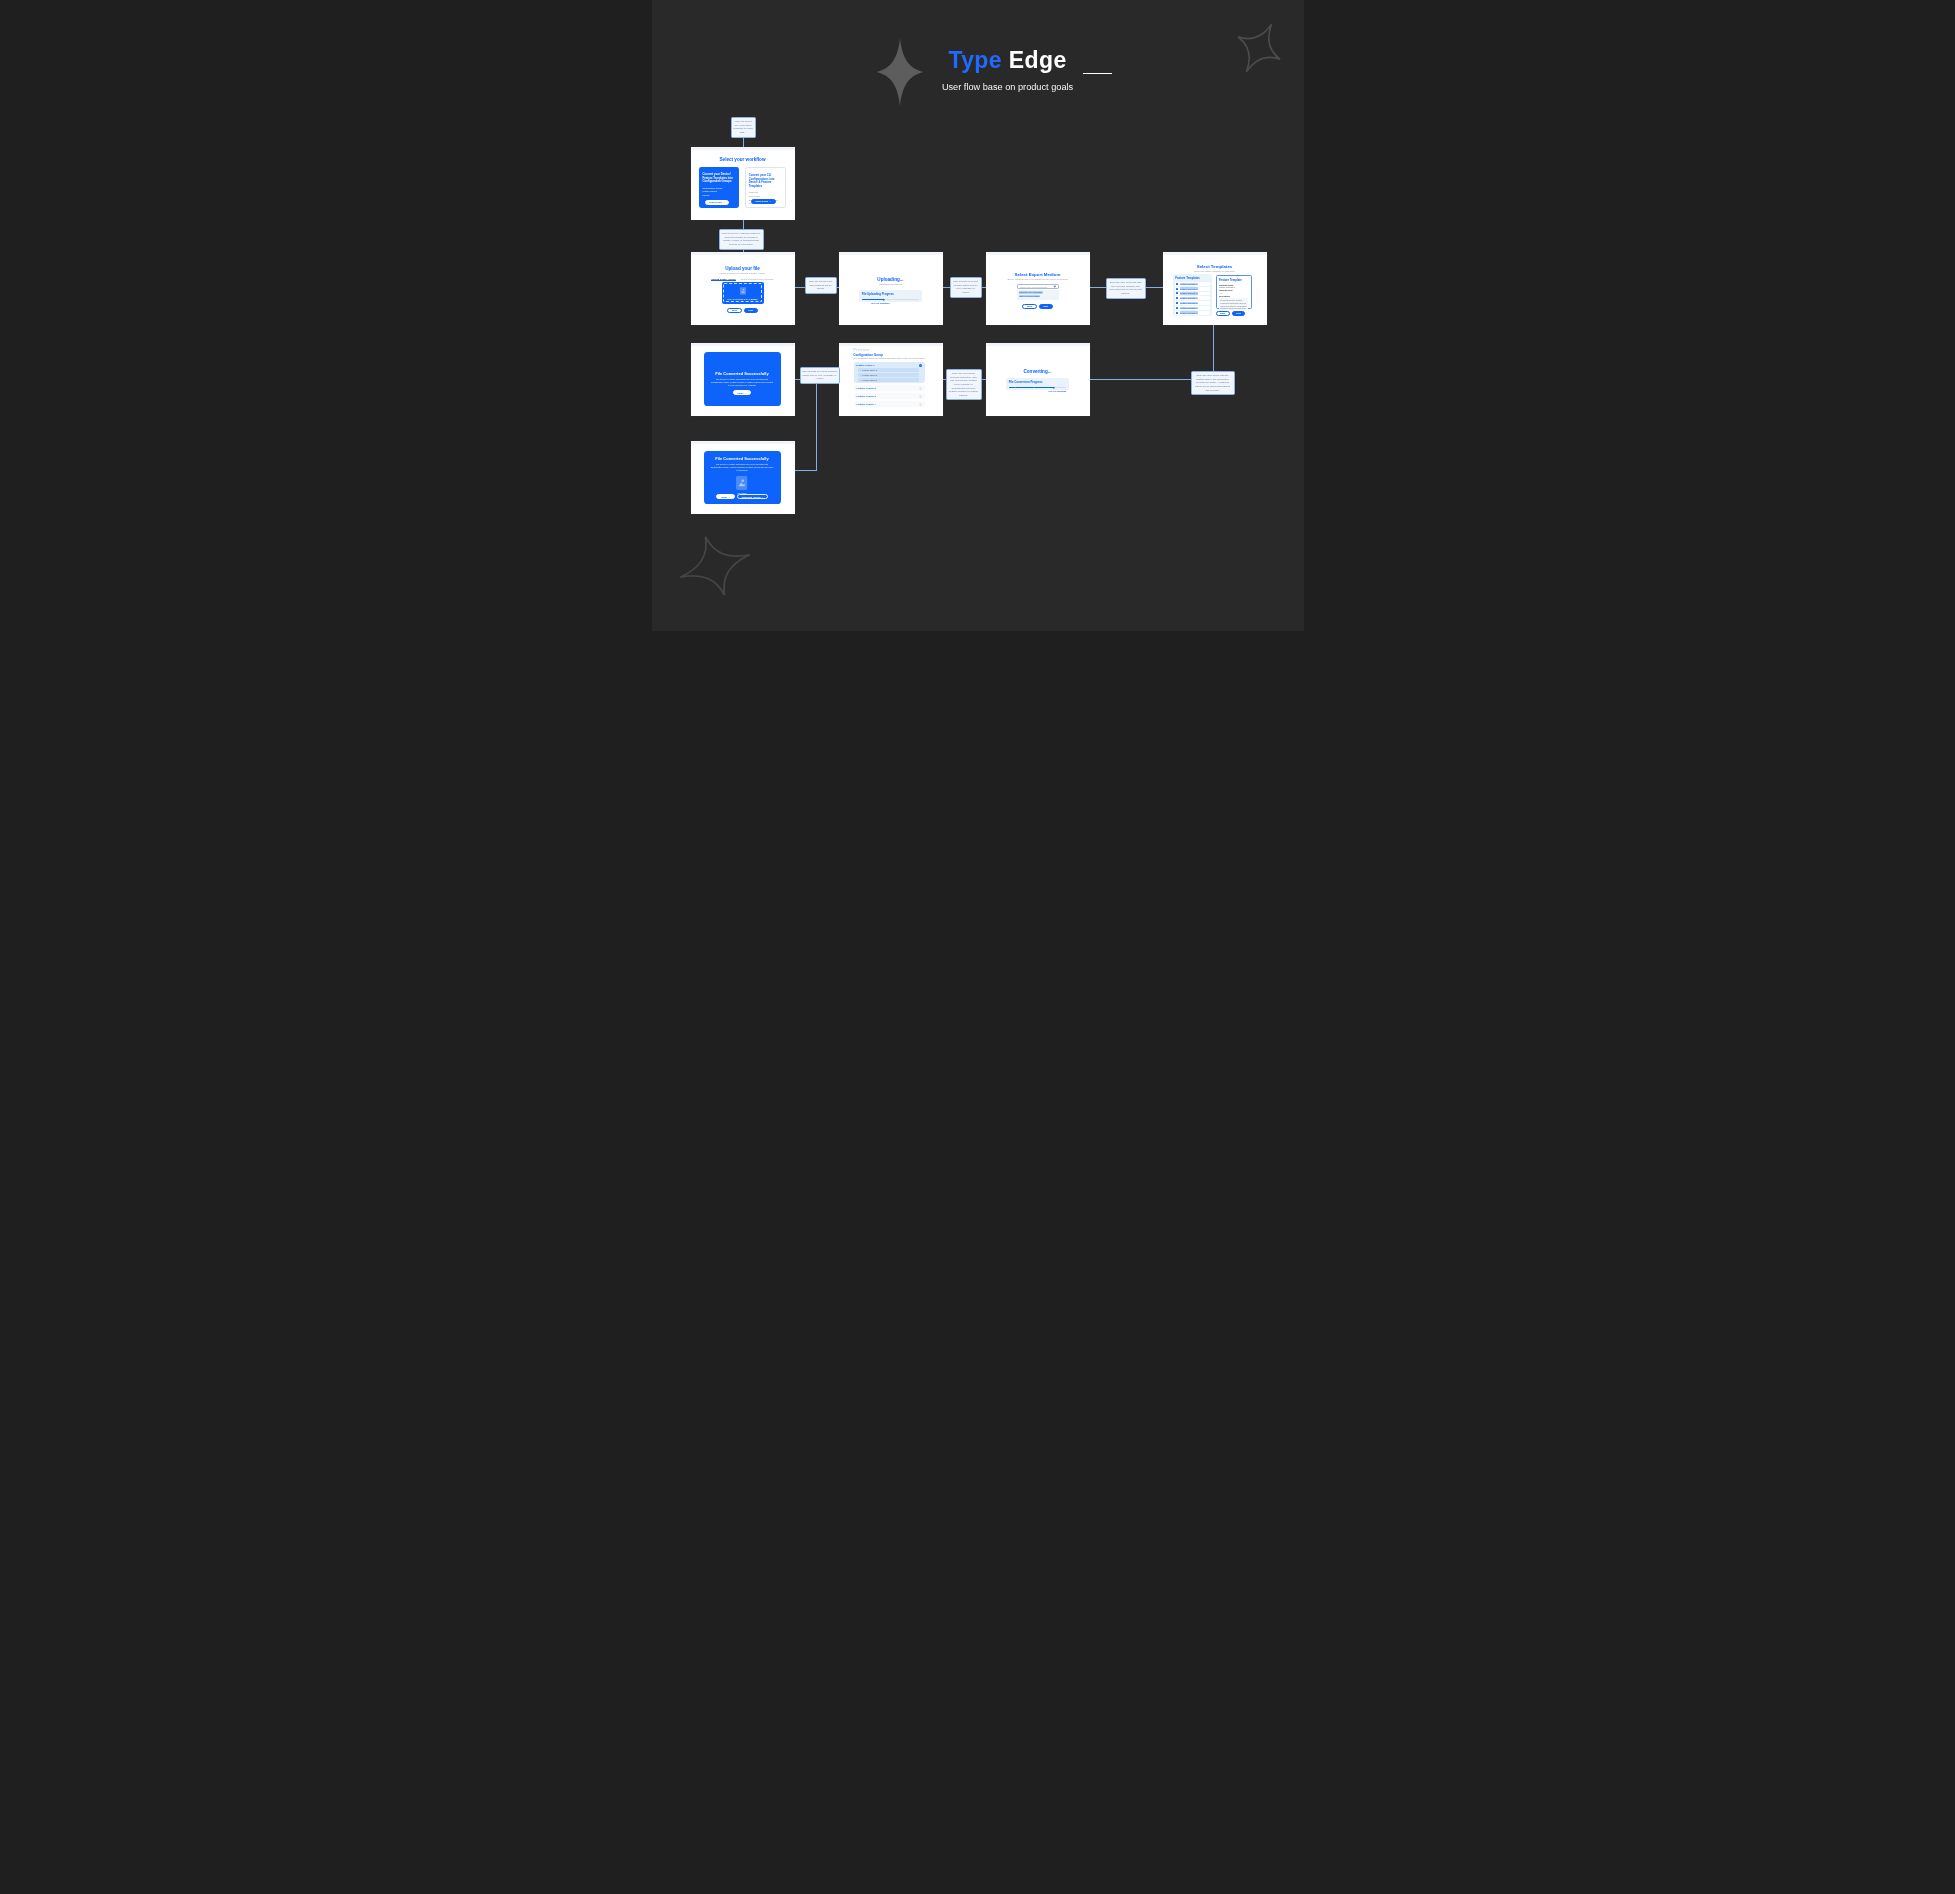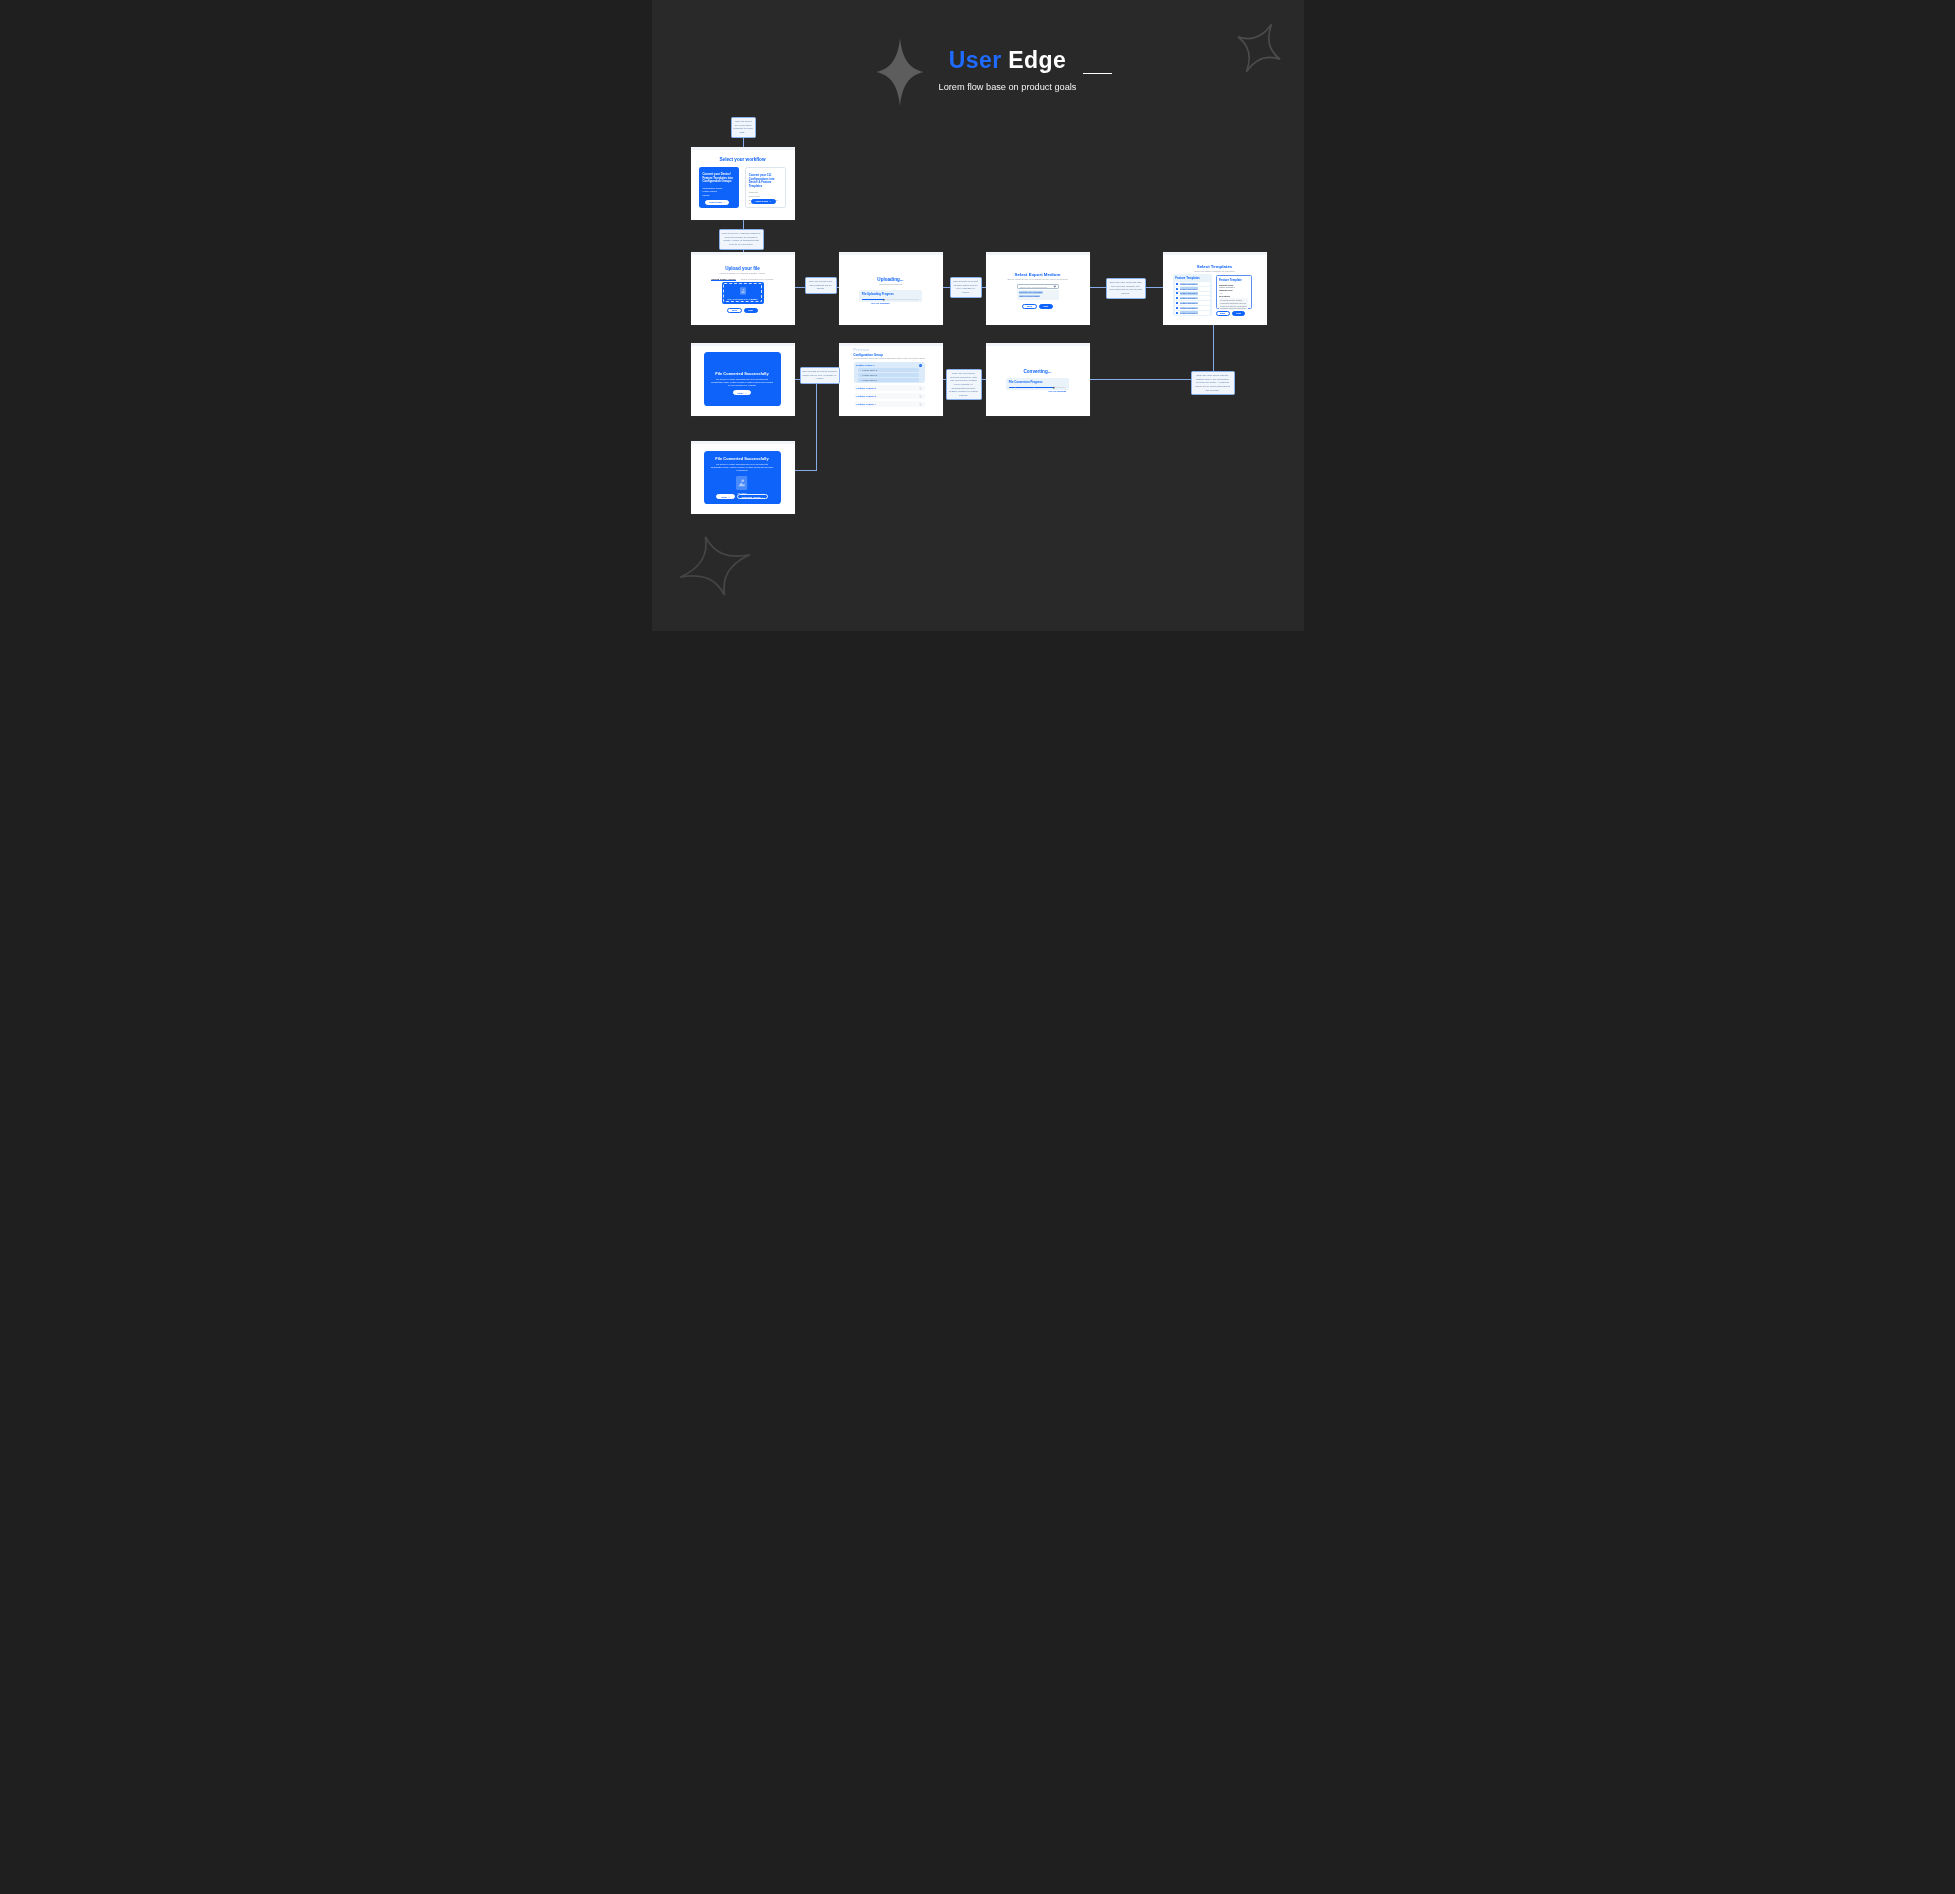--- a/index.html
+++ b/index.html
@@ -117,7 +117,7 @@
   </svg>
 
   <div class="title-wrap">
-    <div class="main-title"><span class="accent">User</span> <span class="rest">Edge</span></div>
+    <div class="main-title"><span class="accent">Type</span> <span class="rest">Edge</span></div>
     <div class="subtitle">Lorem flow base on product goals</div>
   </div>
   <div class="title-dash"></div>

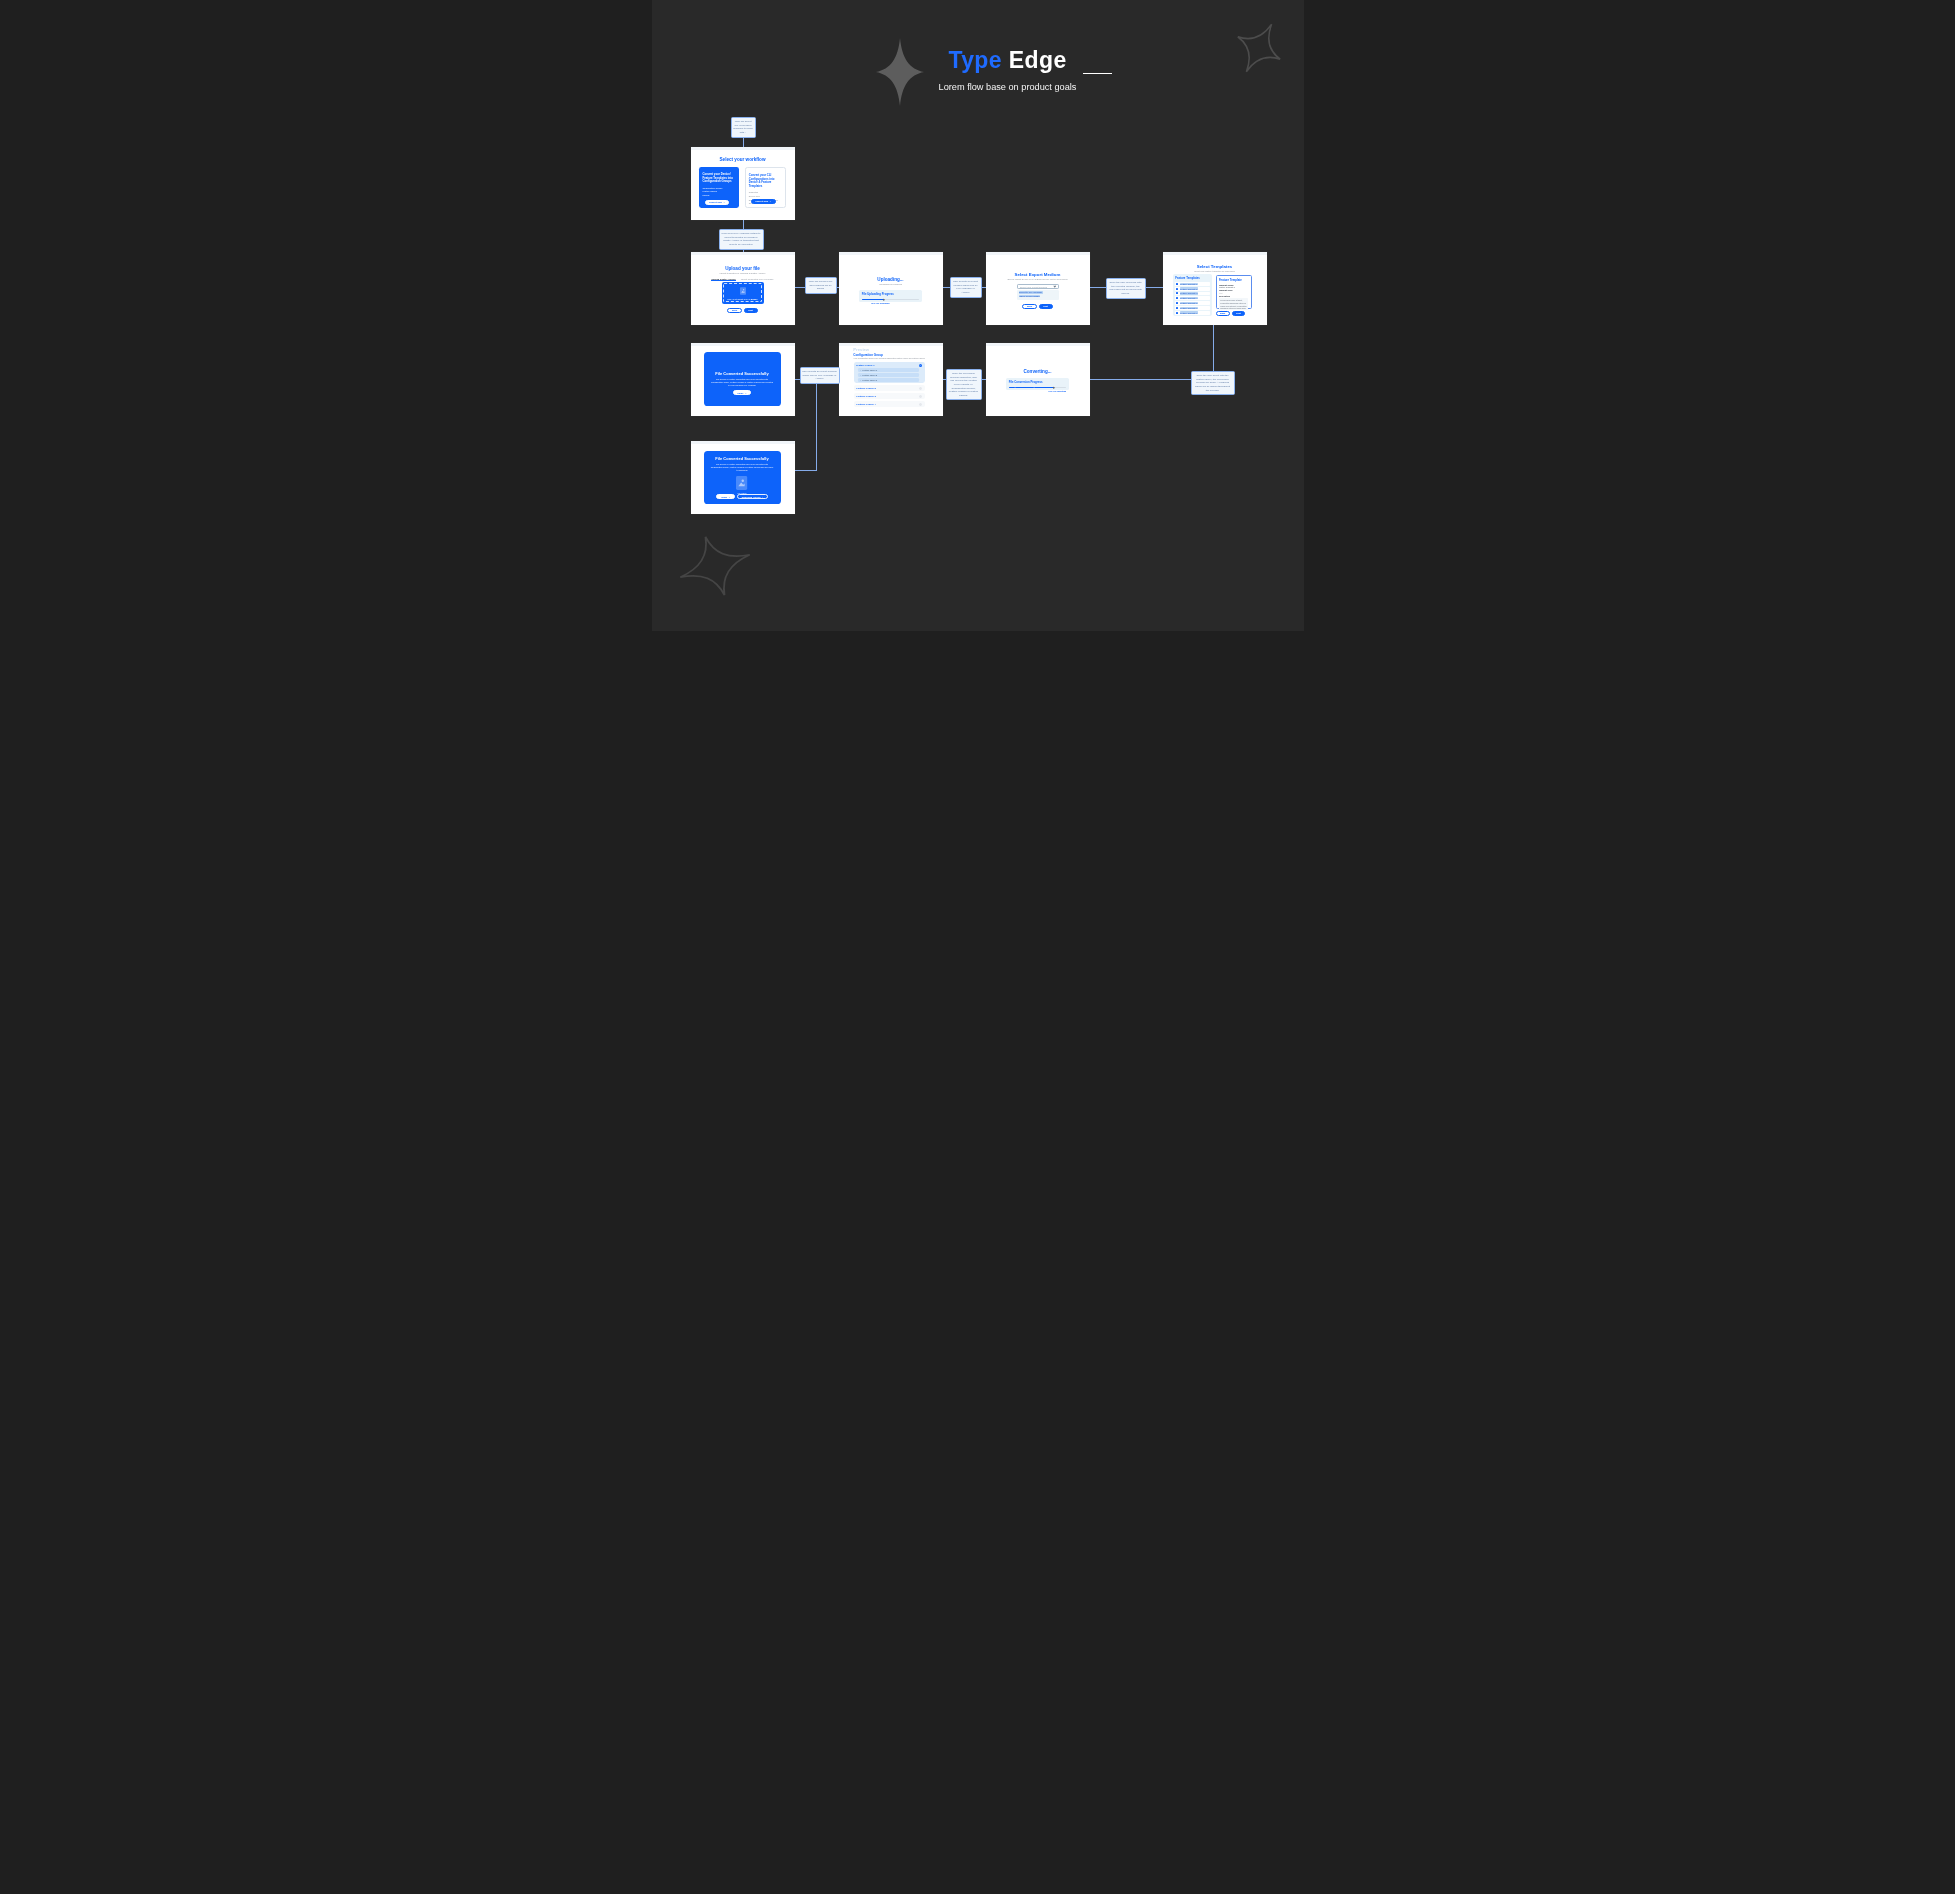--- a/index.html
+++ b/index.html
@@ -118,7 +118,7 @@
 
   <div class="title-wrap">
     <div class="main-title"><span class="accent">Type</span> <span class="rest">Edge</span></div>
-    <div class="subtitle">Lorem flow base on product goals</div>
+    <div class="subtitle">User flow base on product goals</div>
   </div>
   <div class="title-dash"></div>
 

